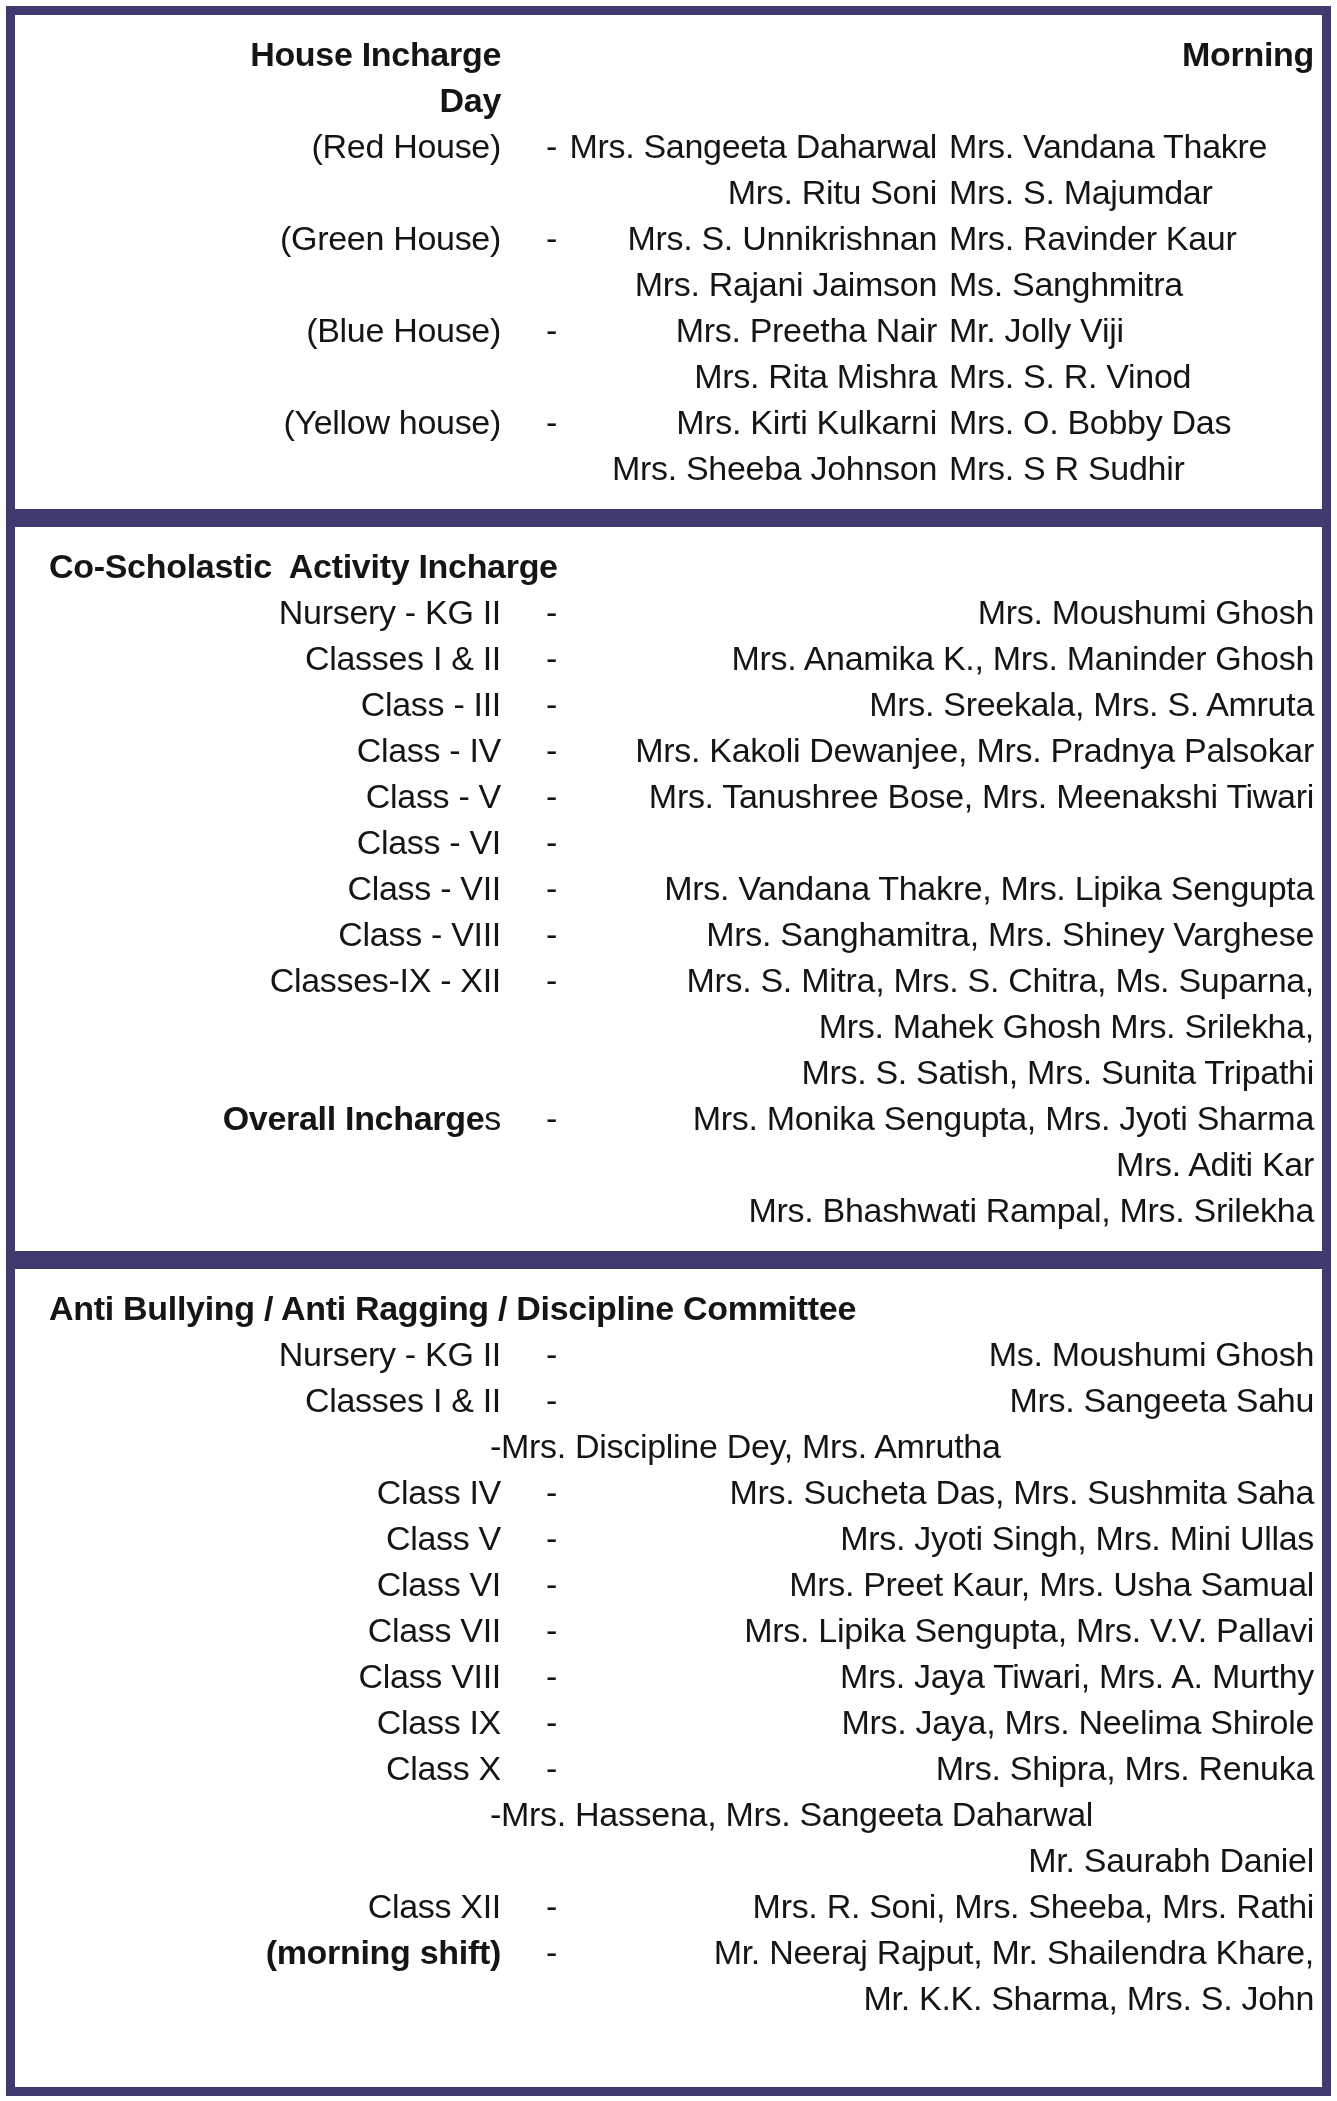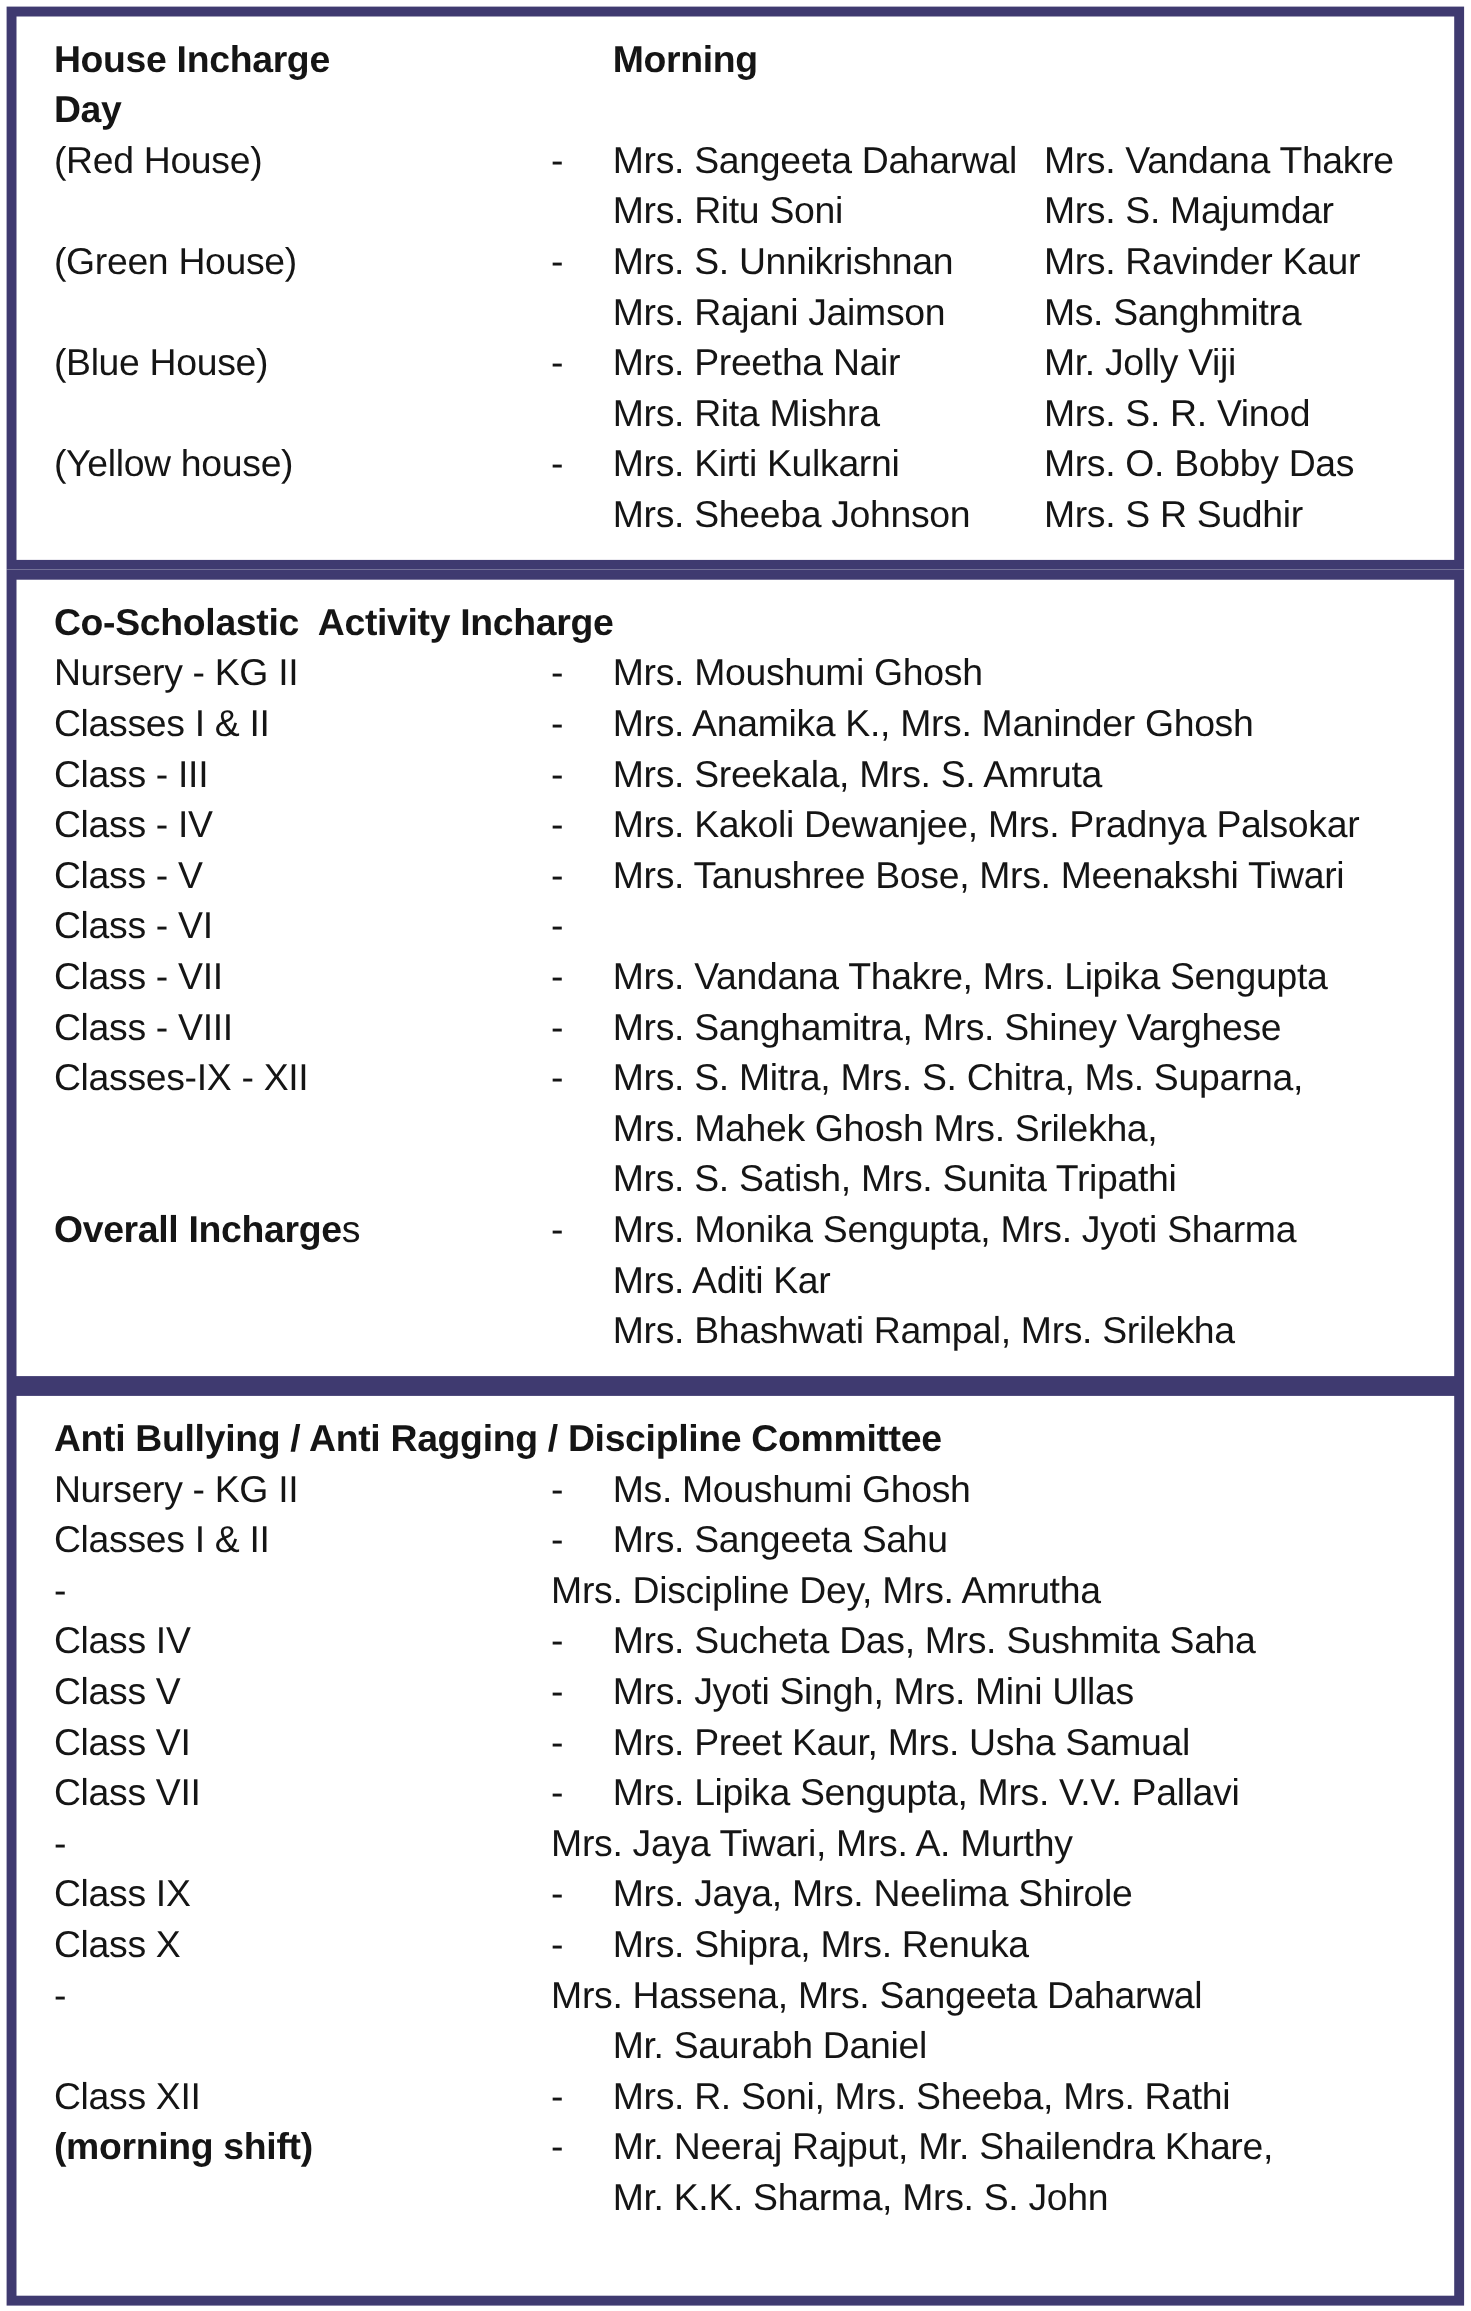--- a/index.html
+++ b/index.html
@@ -24,7 +24,7 @@
   }
   .box.last{padding-bottom:66px;}
   .title{font-weight:bold;white-space:pre-wrap;}
-  .row{display:grid;grid-template-columns:452px 56px 1fr;align-items:baseline;}
+  .row{display:grid;grid-template-columns:452px 56px 1fr;align-items:baseline;text-align:right;}
   .label{white-space:nowrap;}
   .bold,b{font-weight:bold;}
   .dash{white-space:nowrap;}

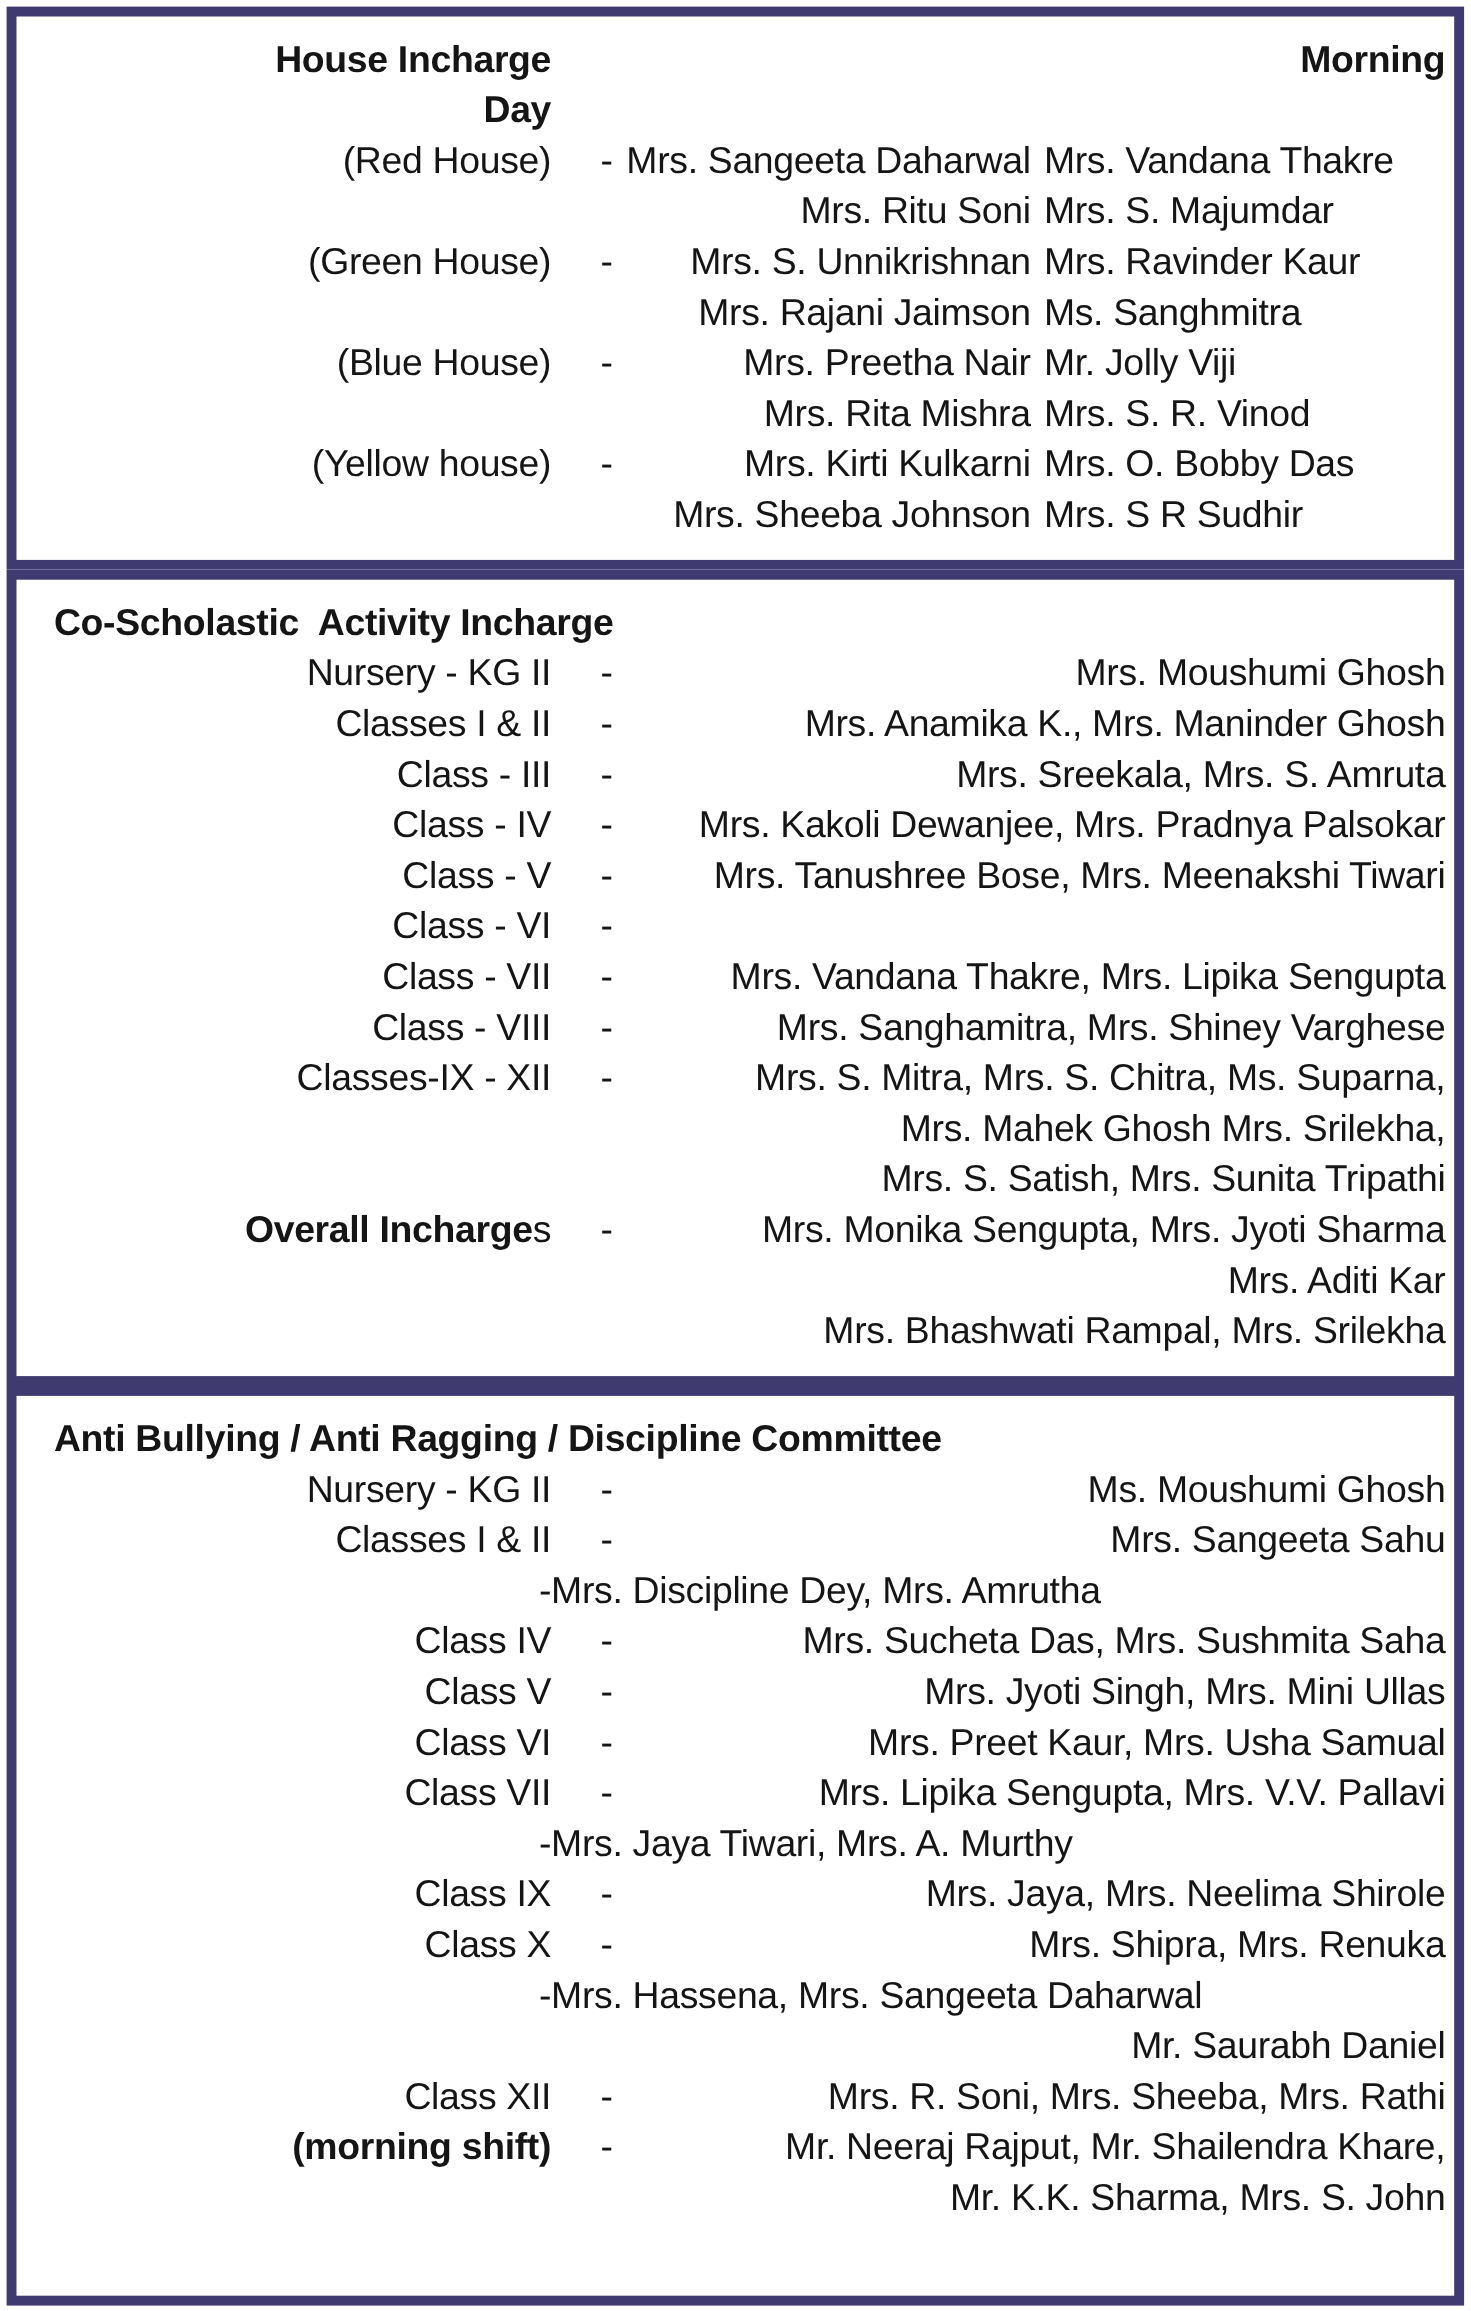--- a/index.html
+++ b/index.html
@@ -230,6 +230,7 @@
           <div class="names">Mrs. Lipika Sengupta, Mrs. V.V. Pallavi</div>
         </div>
         <div class="row">
+          <div class="label">Class VIII</div>
           <div class="dash">-</div>
           <div class="names">Mrs. Jaya Tiwari, Mrs. A. Murthy</div>
         </div>

